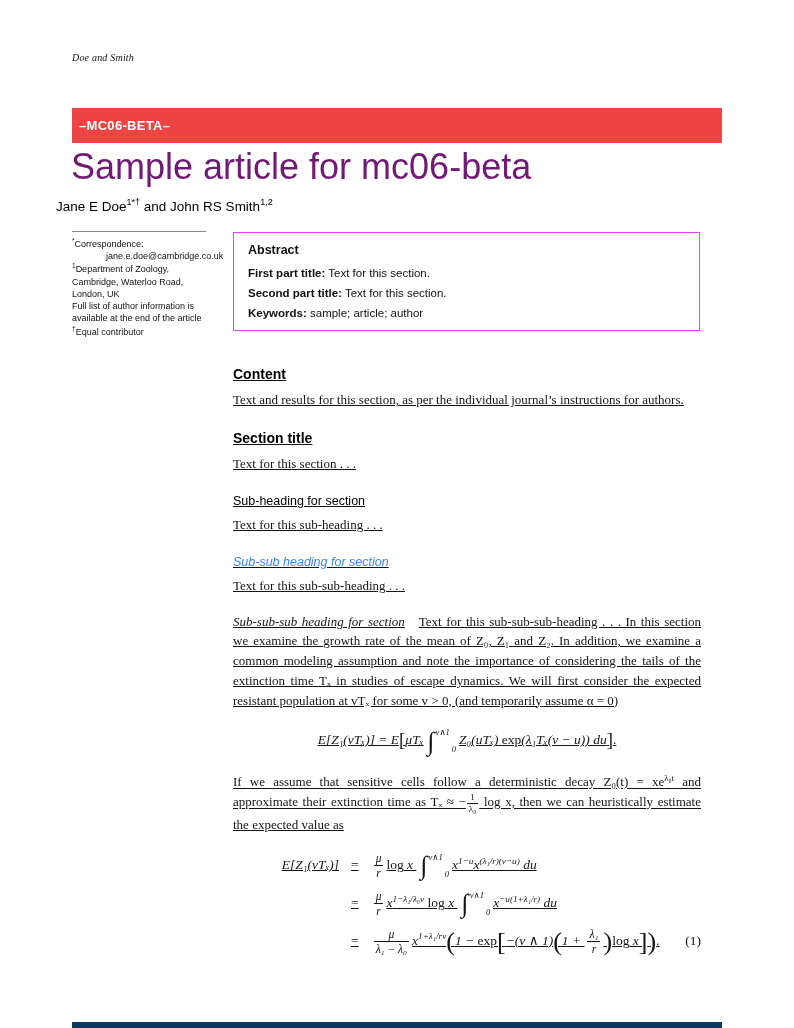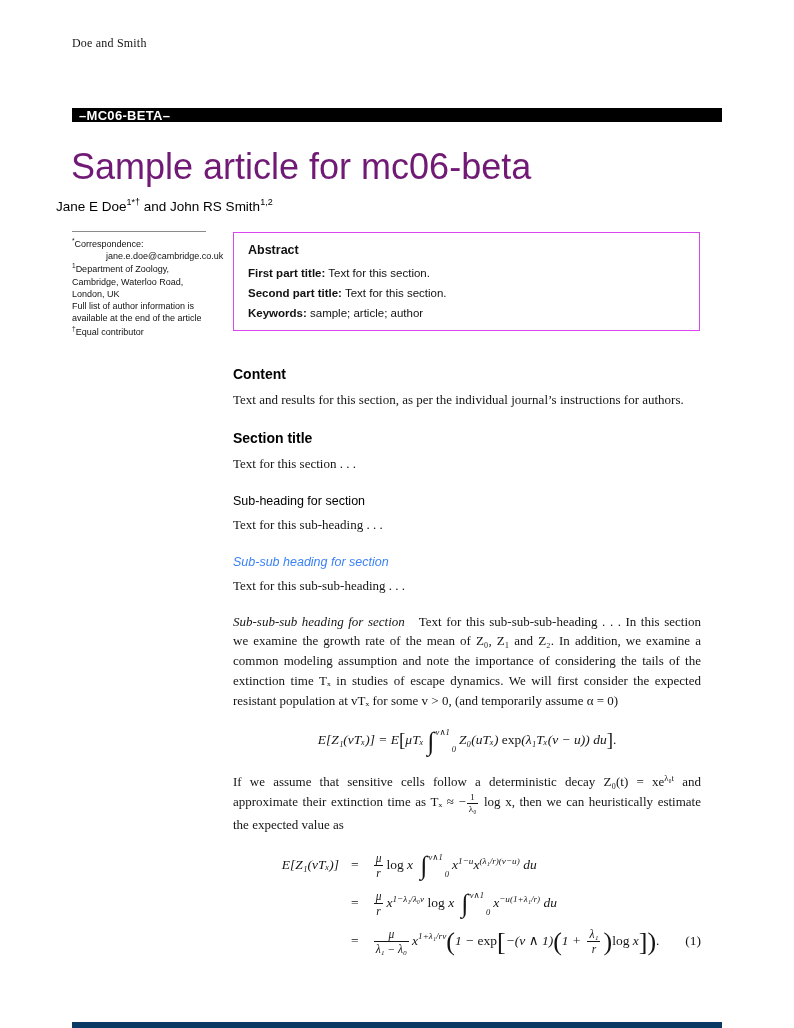--- a/index.html
+++ b/index.html
@@ -7,7 +7,7 @@
 
   .page { position:absolute; inset:0; overflow:hidden; }
 
-  .running-header { position:absolute; left:72px; top:36px; font-size:12px; letter-spacing:0.2px; }
+  .running-header { position:absolute; left:72px; top:52px; font-size:10px; letter-spacing:0.2px;font-style:italic; }
 
   .banner { position:absolute; left:72px; top:108px; width:650px; height:14px; background:#000000; color:#ffffff;
             font-family:"Liberation Sans","DejaVu Sans",sans-serif; font-weight:bold; font-size:13px;

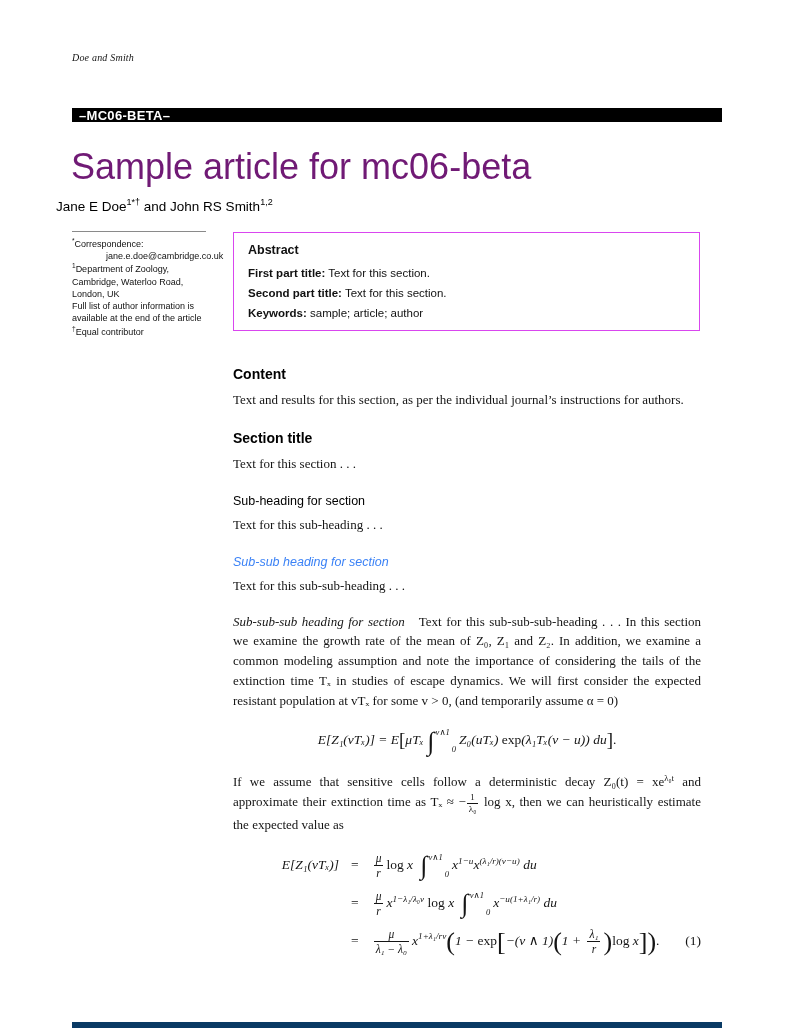--- a/index.html
+++ b/index.html
@@ -9,7 +9,7 @@
 
   .running-header { position:absolute; left:72px; top:52px; font-size:10px; letter-spacing:0.2px;font-style:italic; }
 
-  .banner { position:absolute; left:72px; top:108px; width:650px; height:14px; background:#000000; color:#ffffff;
+  .banner { position:absolute; left:72px; top:108px; width:650px; height:35px; background:#ef4444; color:#ffffff;
             font-family:"Liberation Sans","DejaVu Sans",sans-serif; font-weight:bold; font-size:13px;
             display:flex; align-items:center; padding-left:7px; box-sizing:border-box; letter-spacing:0.3px; }
 

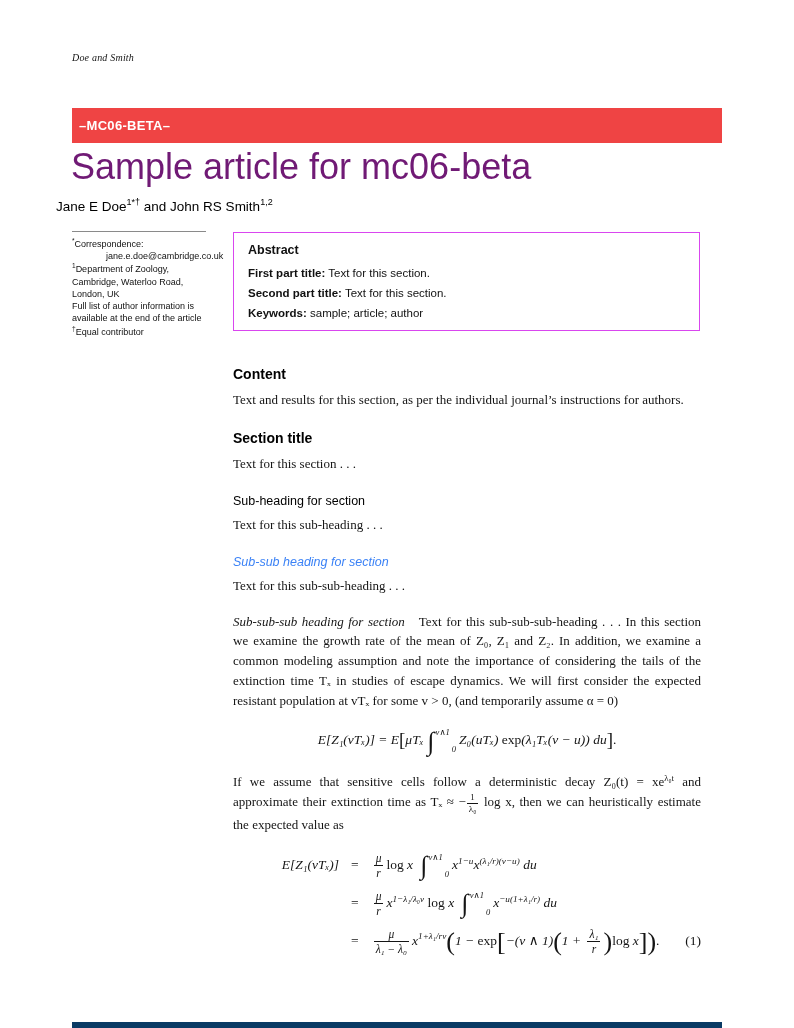--- a/index.html
+++ b/index.html
@@ -34,7 +34,7 @@
   .abstract-box p:last-child { margin-bottom:0; }
   .abstract-box .lbl { font-weight:bold; }
 
-  .main { position:absolute; left:233px; top:356px; width:468px; font-size:13px; line-height:1.52; }
+  .main { position:absolute; left:233px; top:356px; width:468px; font-size:13px; line-height:1.52;text-decoration:underline; }
   .main .hA { font-family:"Liberation Sans","DejaVu Sans",sans-serif; font-size:14px; font-weight:bold; margin:8px 0 5px; color:#000; }
   .main .hB { font-family:"Liberation Sans","DejaVu Sans",sans-serif; font-size:12.5px; font-weight:normal; margin:0 0 4px; color:#000; }
   .main .hC { font-family:"Liberation Sans","DejaVu Sans",sans-serif; font-size:12.5px; font-style:italic; font-weight:normal; margin:0 0 4px; color:#3b82f6; }

